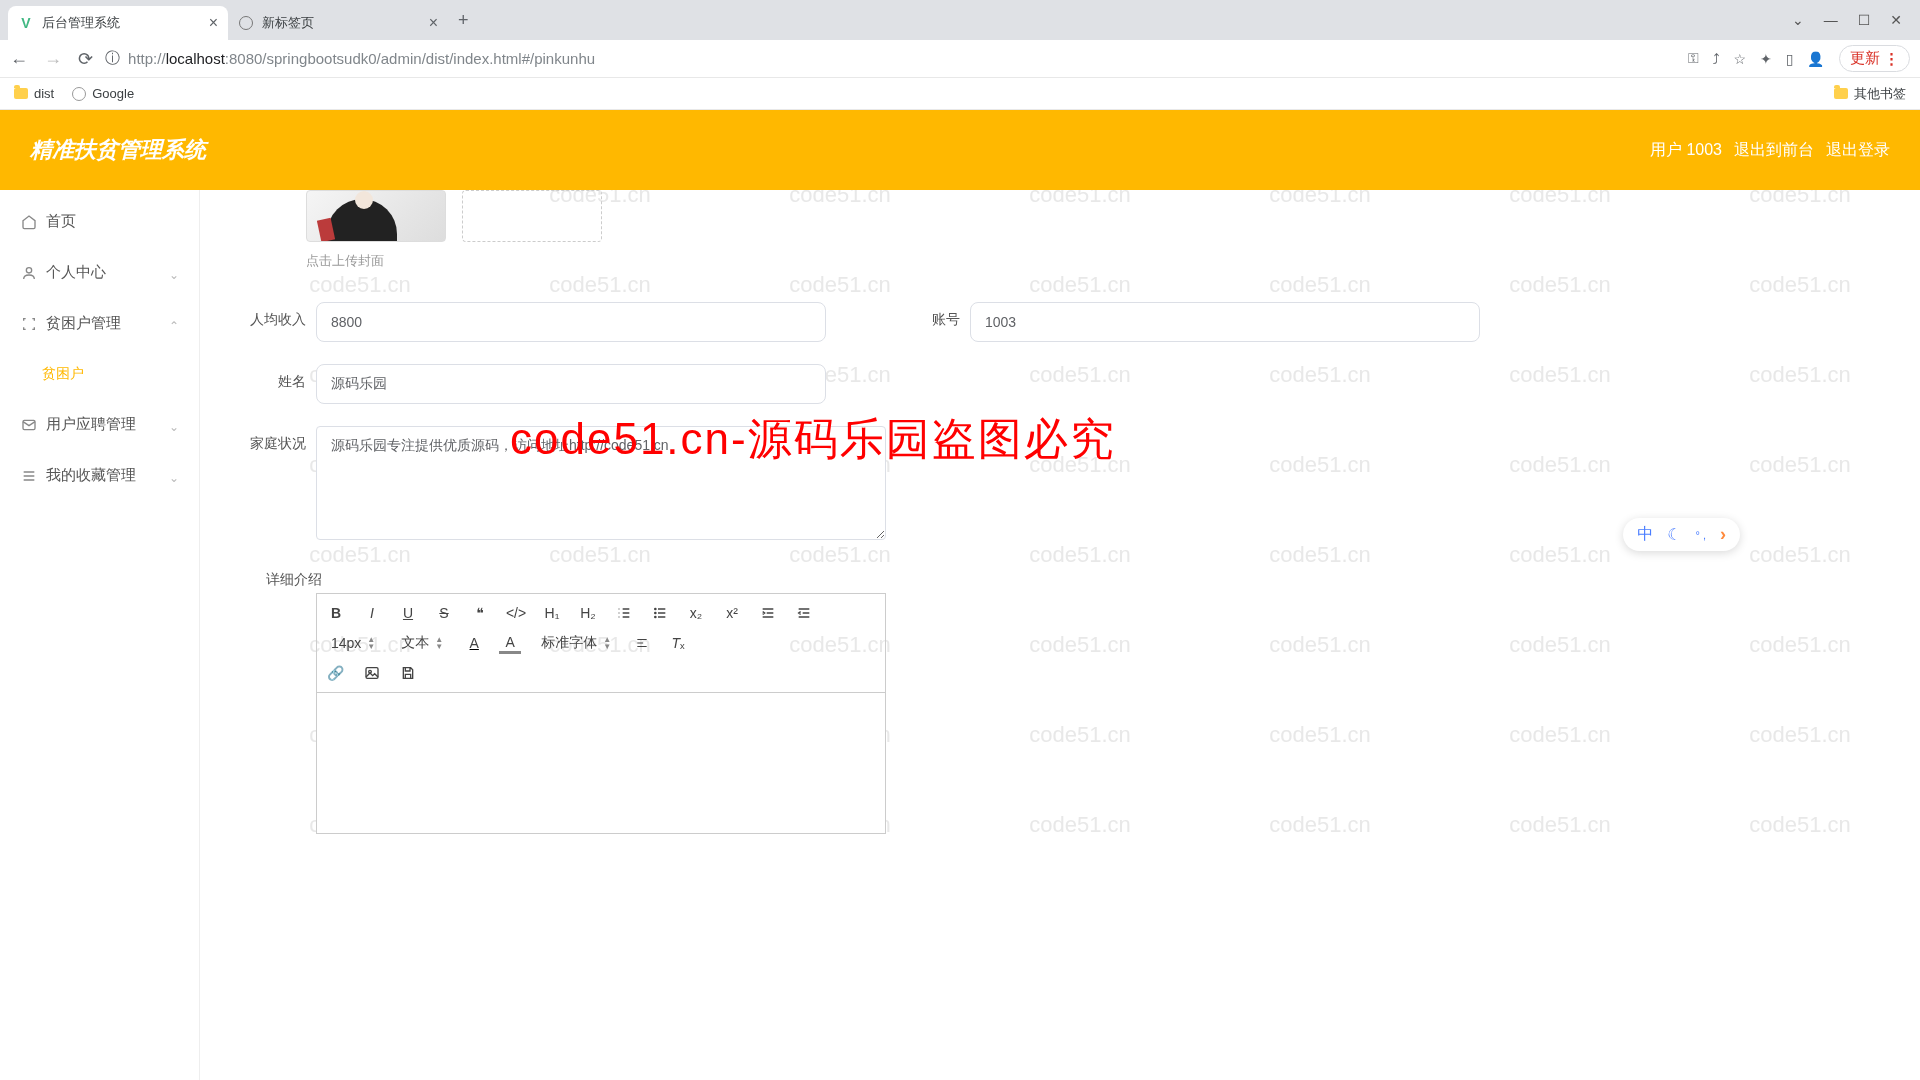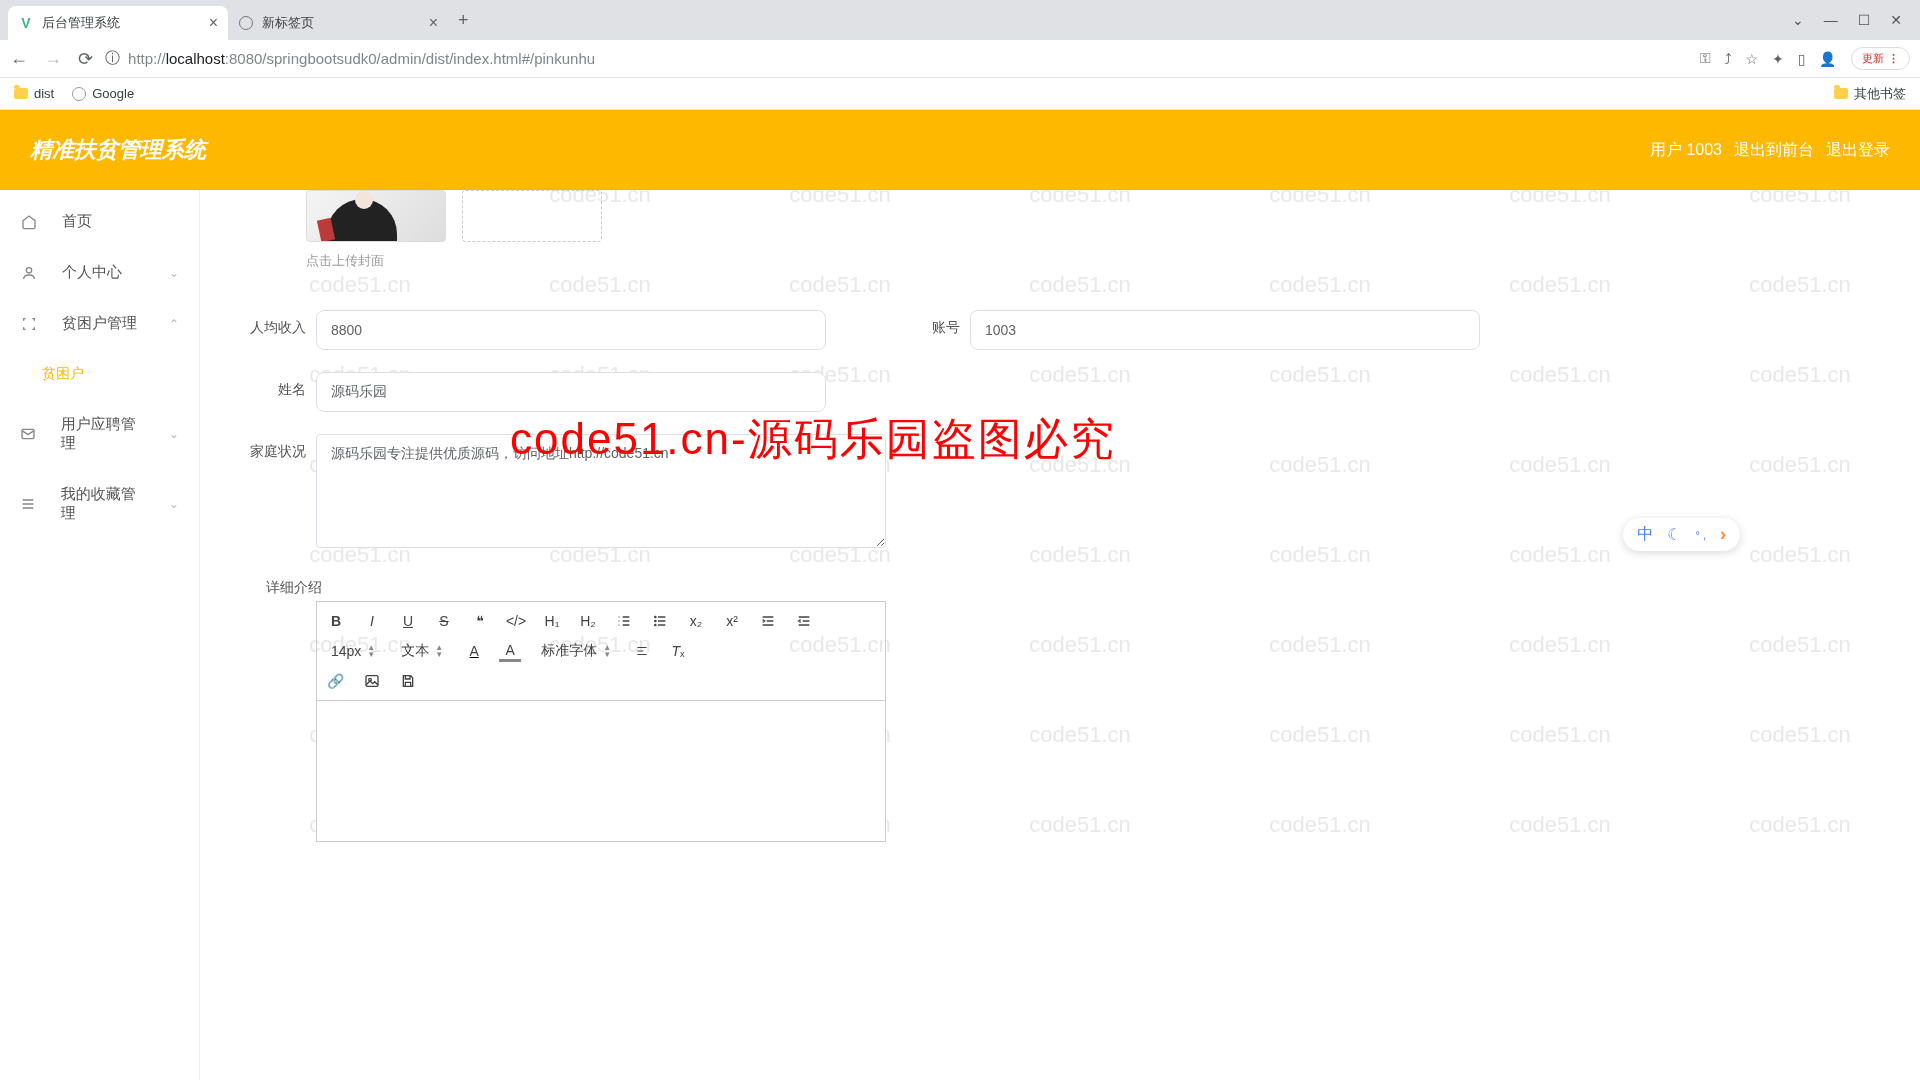--- a/index.html
+++ b/index.html
@@ -21,7 +21,7 @@
 .url-bar .url-text{color:#202124}
 .url-bar .url-text .dim{color:#80868b}
 .addr-right{display:flex;gap:14px;align-items:center;color:#5f6368}
-.update-btn{border:1px solid #dadce0;border-radius:16px;padding:3px 10px;color:#d93025;font-size:11px;display:flex;align-items:center;gap:4px}
+.update-btn{border:1px solid #dadce0;border-radius:16px;padding:3px 10px;color:#d93025;font-size:15px;display:flex;align-items:center;gap:4px}
 .bookmark-bar{height:32px;background:#fff;display:flex;align-items:center;padding:0 14px;gap:18px;font-size:13px;color:#3c4043;position:relative;z-index:10;border-bottom:1px solid #e8e8e8}
 .bm-item{display:flex;align-items:center;gap:6px}
 .bm-right{margin-left:auto}

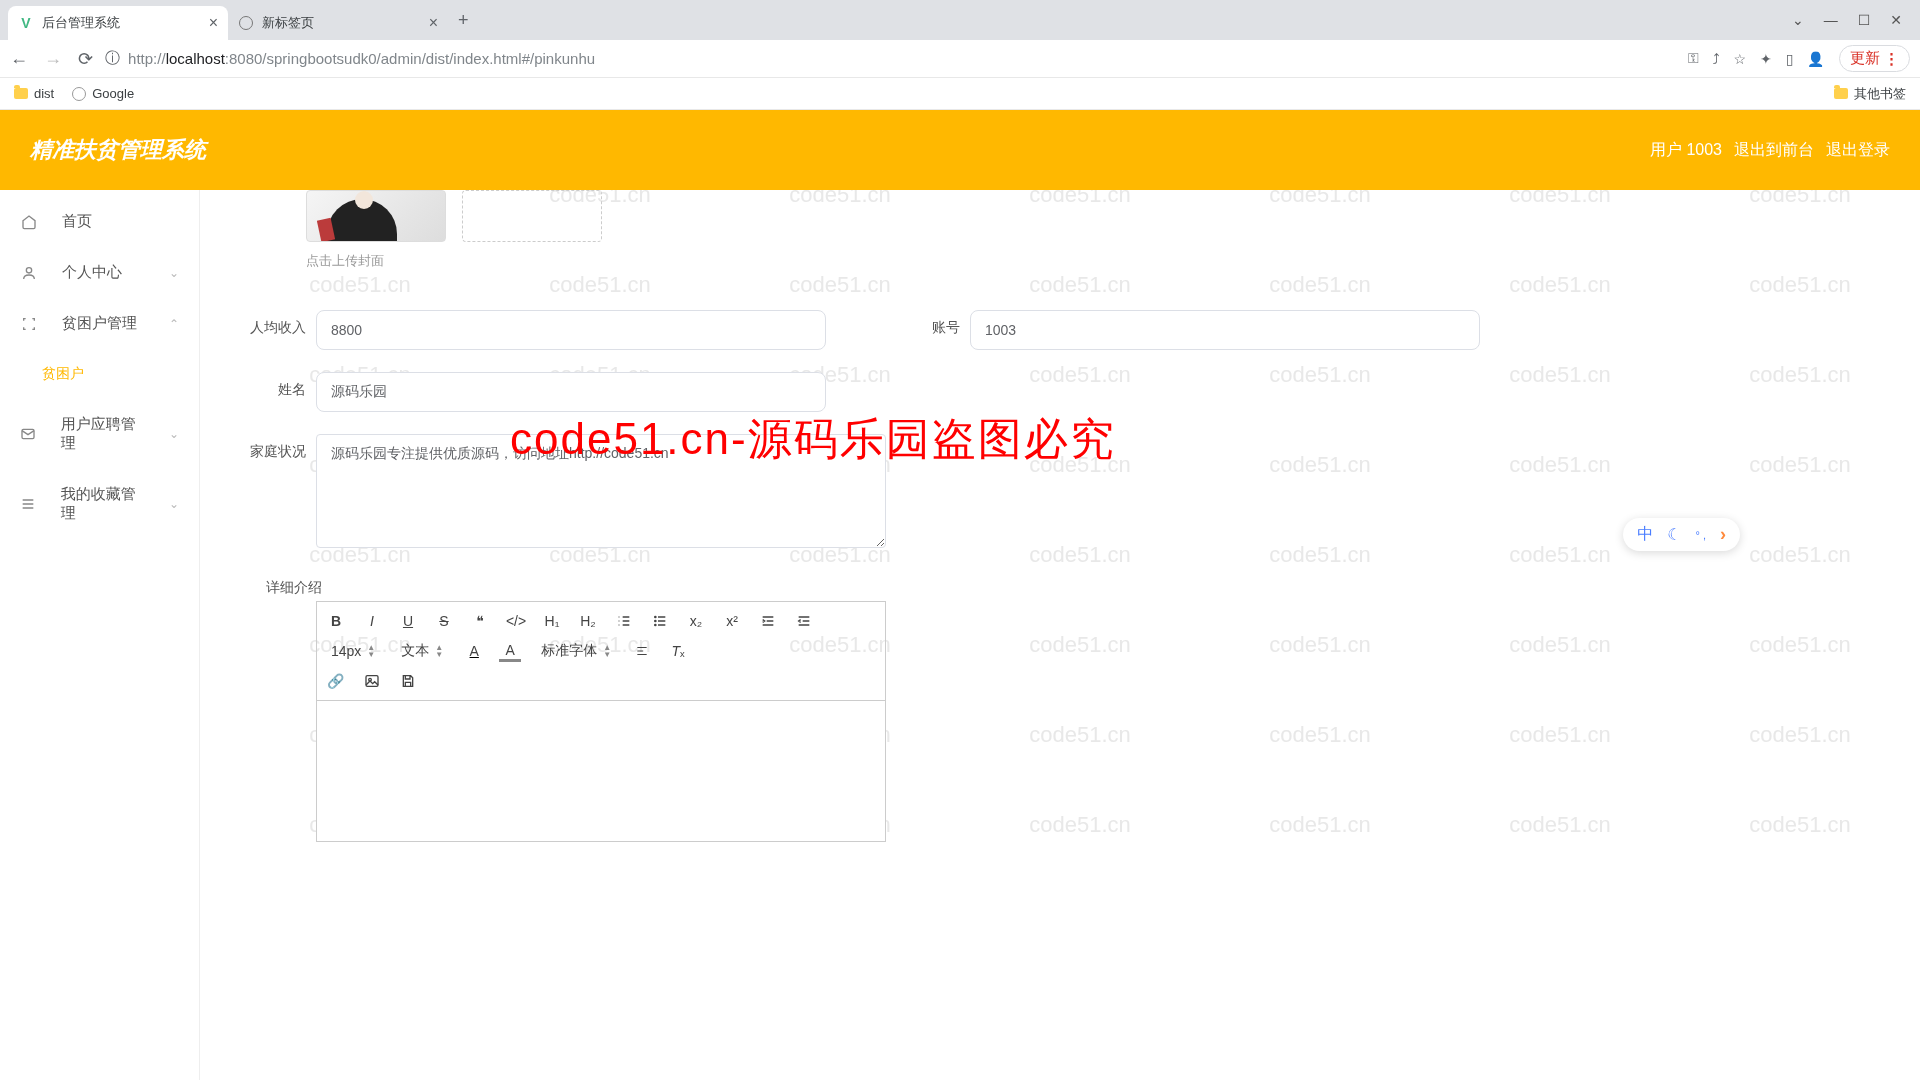--- a/index.html
+++ b/index.html
@@ -32,7 +32,7 @@
 .header-right{margin-left:auto;display:flex;gap:12px;font-size:16px}
 .app-body{display:flex;height:calc(1080px - 40px - 38px - 32px - 80px);position:relative;z-index:2}
 .sidebar{width:200px;background:#fff;border-right:1px solid #eee;padding-top:6px}
-.menu-item{display:flex;align-items:center;padding:16px 20px;font-size:15px;color:#555;gap:24px;cursor:pointer}
+.menu-item{display:flex;align-items:flex-end;padding:16px 20px;font-size:15px;color:#555;gap:8px;cursor:pointer}
 .menu-item.sub{padding-left:42px;color:#ffb800;font-size:14px}
 .menu-item .chev{margin-left:auto;font-size:12px;color:#bbb}
 .mi-icon{width:18px;height:18px;display:flex;align-items:center;justify-content:center;color:#888}

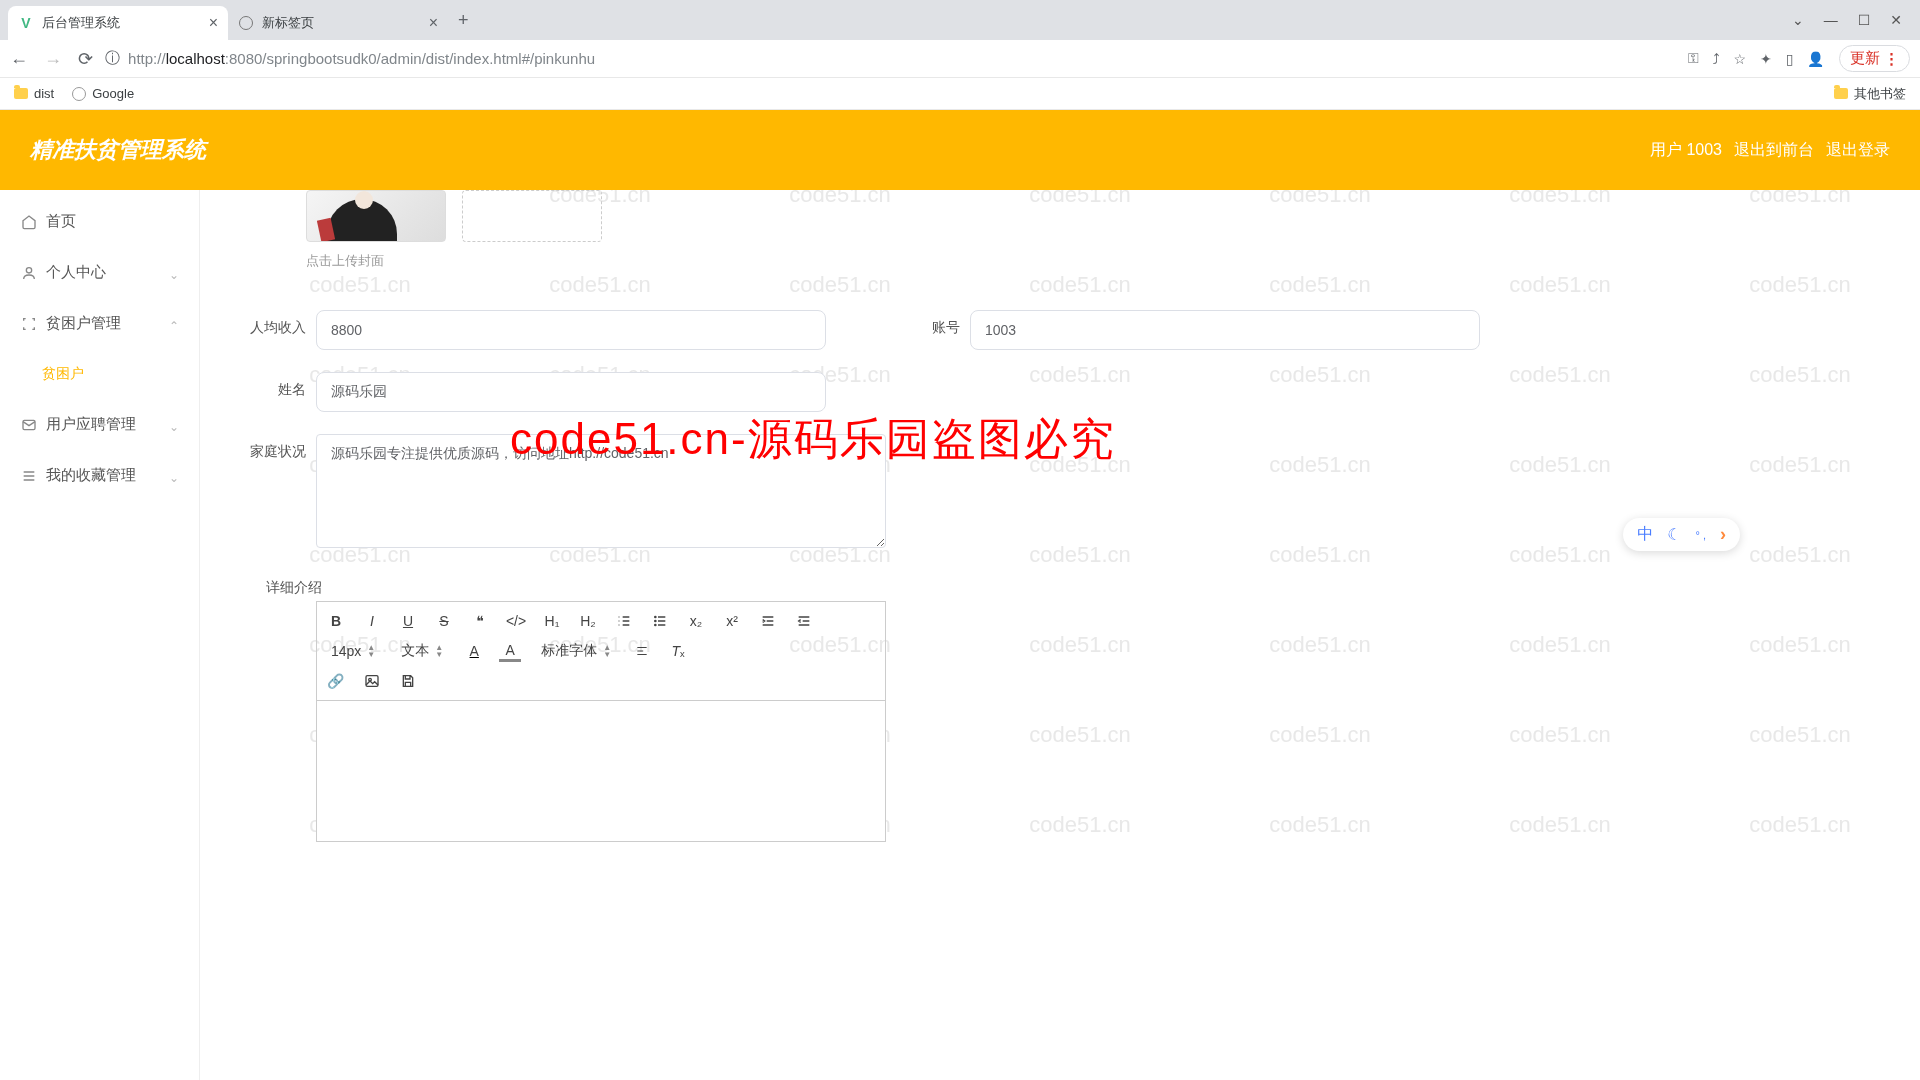--- a/index.html
+++ b/index.html
@@ -43,7 +43,7 @@
 .thumb .art:before{content:"";position:absolute;top:-8px;left:28px;width:18px;height:18px;border-radius:50%;background:#f2e6db}
 .thumb .leg{position:absolute;left:-8px;bottom:0;width:14px;height:22px;background:#bb3b3b;transform:rotate(-12deg)}
 .upload-placeholder{width:140px;height:52px;border:1px dashed #ccc;border-radius:4px}
-.upload-tip{margin-left:64px;color:#999;font-size:13px;margin-bottom:40px}
+.upload-tip{margin-left:64px;color:#999;font-size:13px;margin-bottom:32px}
 .form-row{display:flex;align-items:flex-start;margin-bottom:22px}
 .form-label{width:64px;text-align:right;margin-right:10px;padding-top:9px;color:#555;font-size:14px}
 .form-input{height:40px;border:1px solid #dcdfe6;border-radius:8px;padding:0 14px;font-size:14px;color:#606266;background:#fff}

